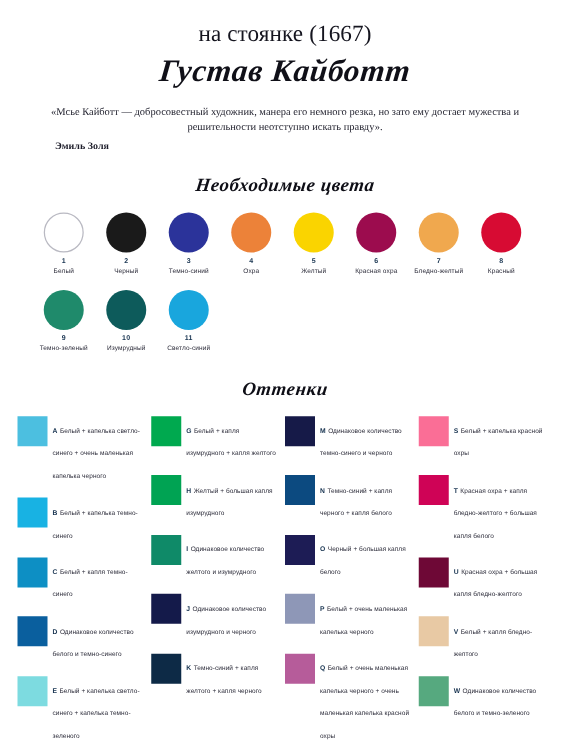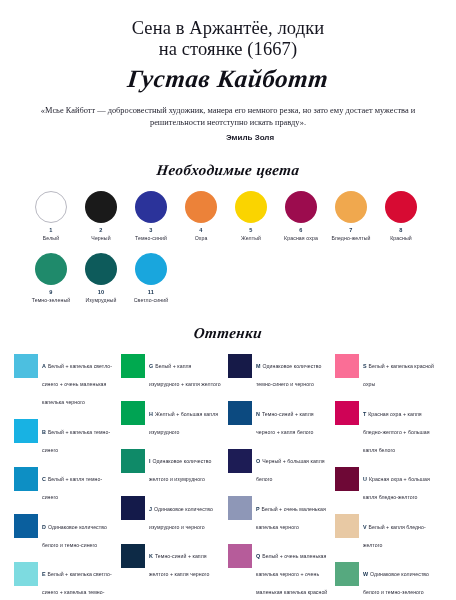--- a/index.html
+++ b/index.html
@@ -94,7 +94,6 @@
 
   <div>
     <div class="title">
-      <div>Сена в Аржантёе, лодки</div>
       <div>на стоянке (1667)</div>
     </div>
   </div>

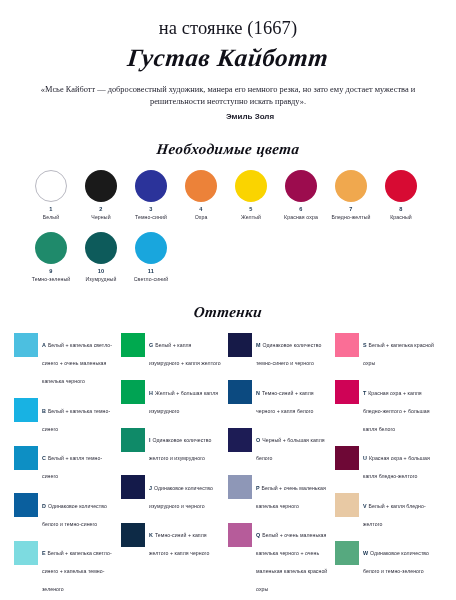--- a/index.html
+++ b/index.html
@@ -32,7 +32,7 @@
     font-size:8.4px;line-height:12.4px;color:#1d1d2a;
   }
   .quote-author{
-    text-align:center;font-family:Liberation Sans, sans-serif;
+    text-align:left;font-family:Liberation Serif, serif;
     font-size:8px;font-weight:bold;color:#1d1d2a;margin-top:3px;margin-left:44px;
   }
 

